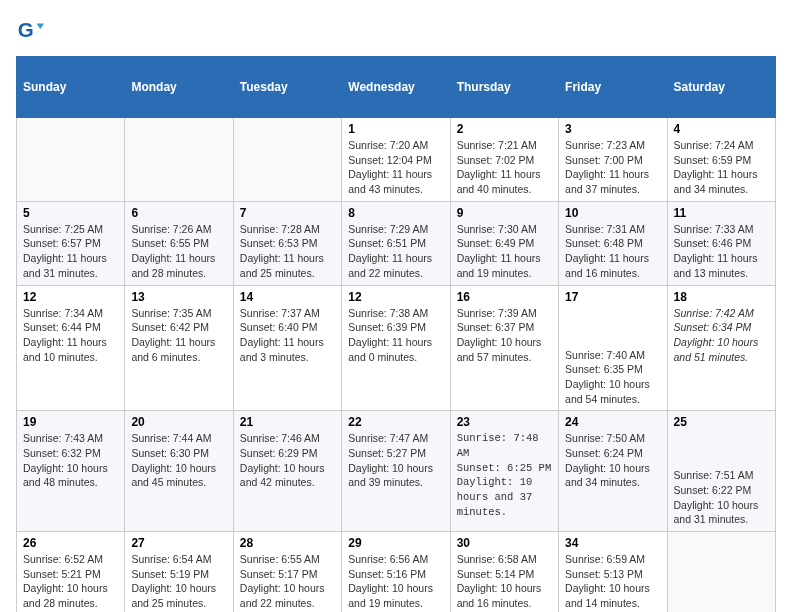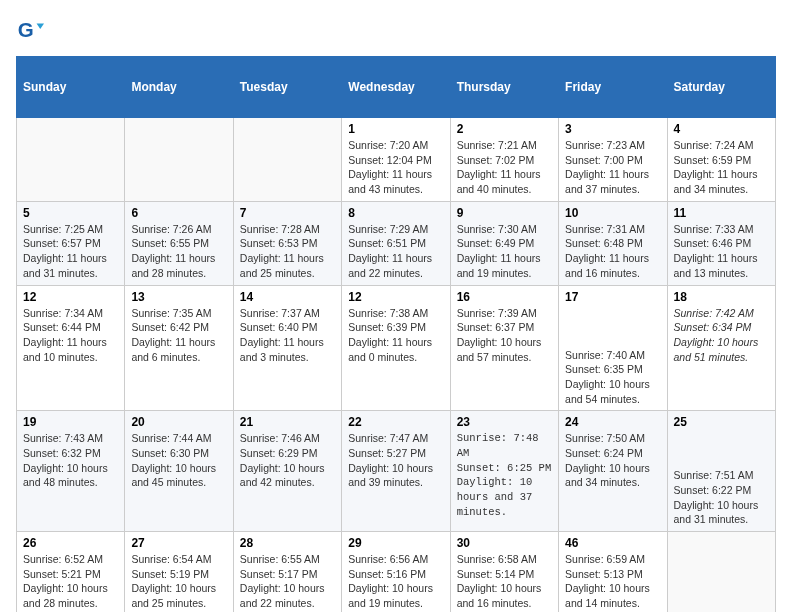--- a/index.html
+++ b/index.html
@@ -310,7 +310,7 @@
 Daylight: 10 hours and 16 minutes.</div>
         </td>
         <td>
-          <span class="day-num">46</span>
+          <span class="day-num">34</span>
           <div class="day-info" style="white-space: pre-line;">Sunrise: 6:59 AM
 Sunset: 5:13 PM
 Daylight: 10 hours and 14 minutes.</div>

